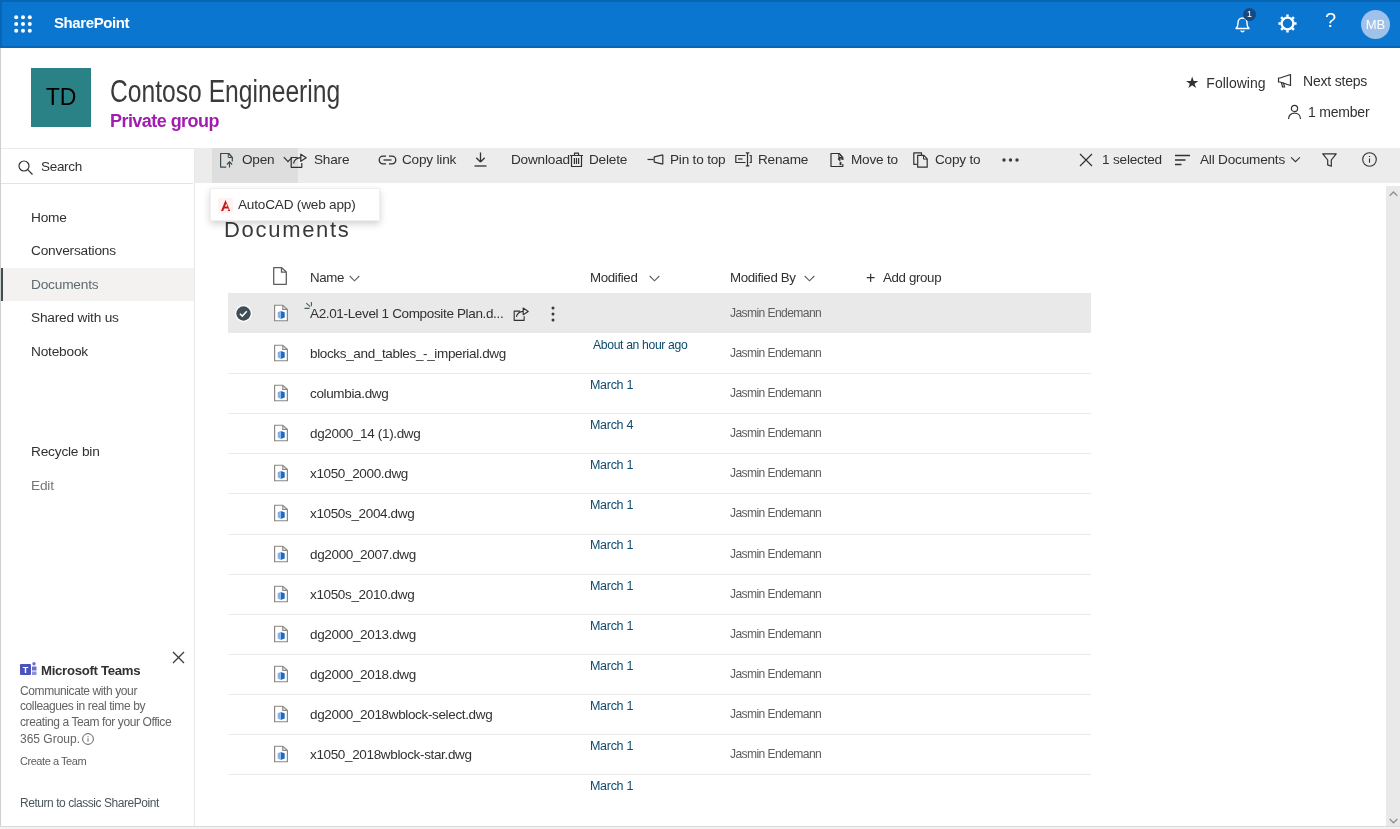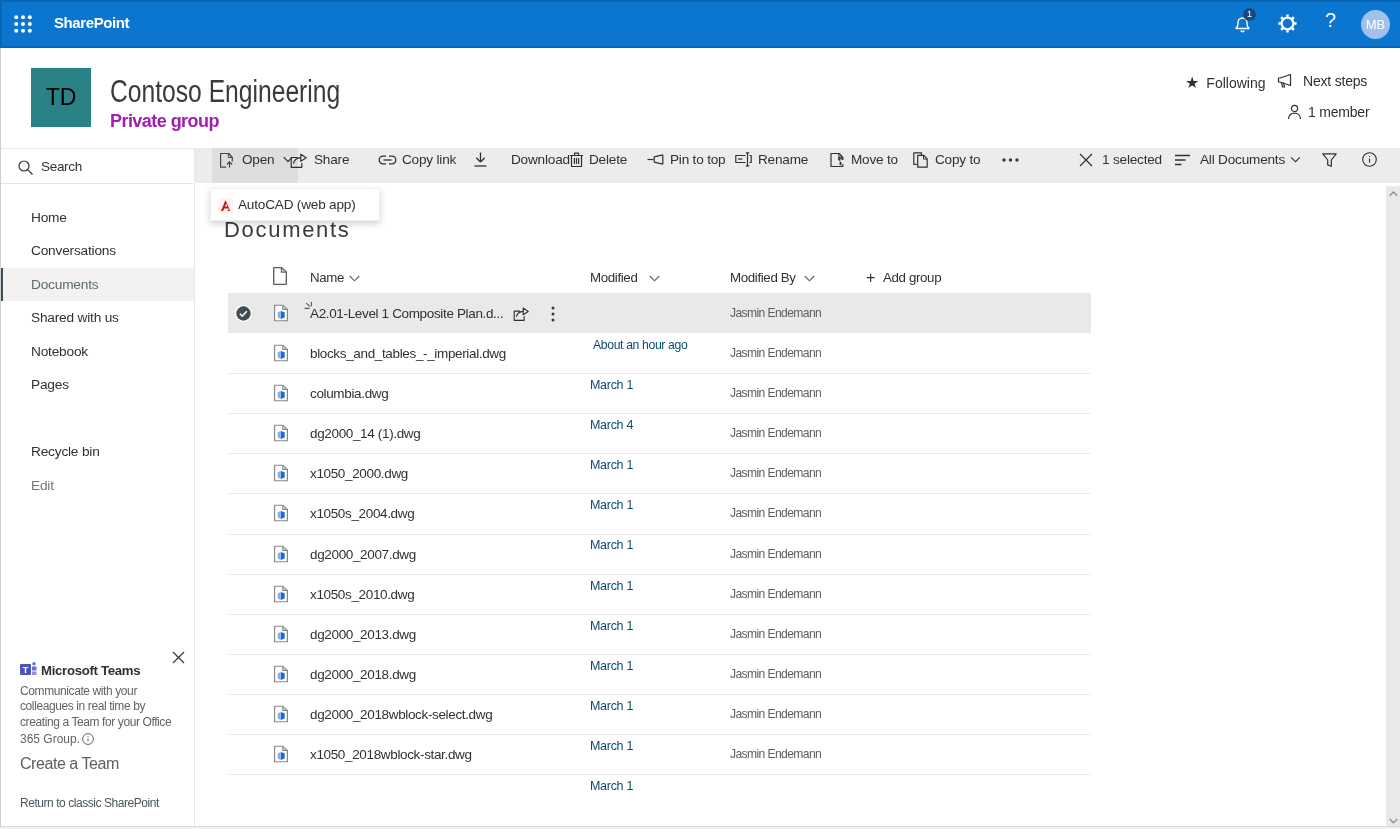--- a/index.html
+++ b/index.html
@@ -131,7 +131,6 @@
   <div class="nav sel" style="top:119px;">Documents</div>
   <div class="nav" style="top:152px;">Shared with us</div>
   <div class="nav" style="top:186px;">Notebook</div>
-  <div class="nav" style="top:219px;">Pages</div>
   <div class="nav" style="top:286px;">Recycle bin</div>
   <div class="nav dim" style="top:320px;">Edit</div>
 </div>

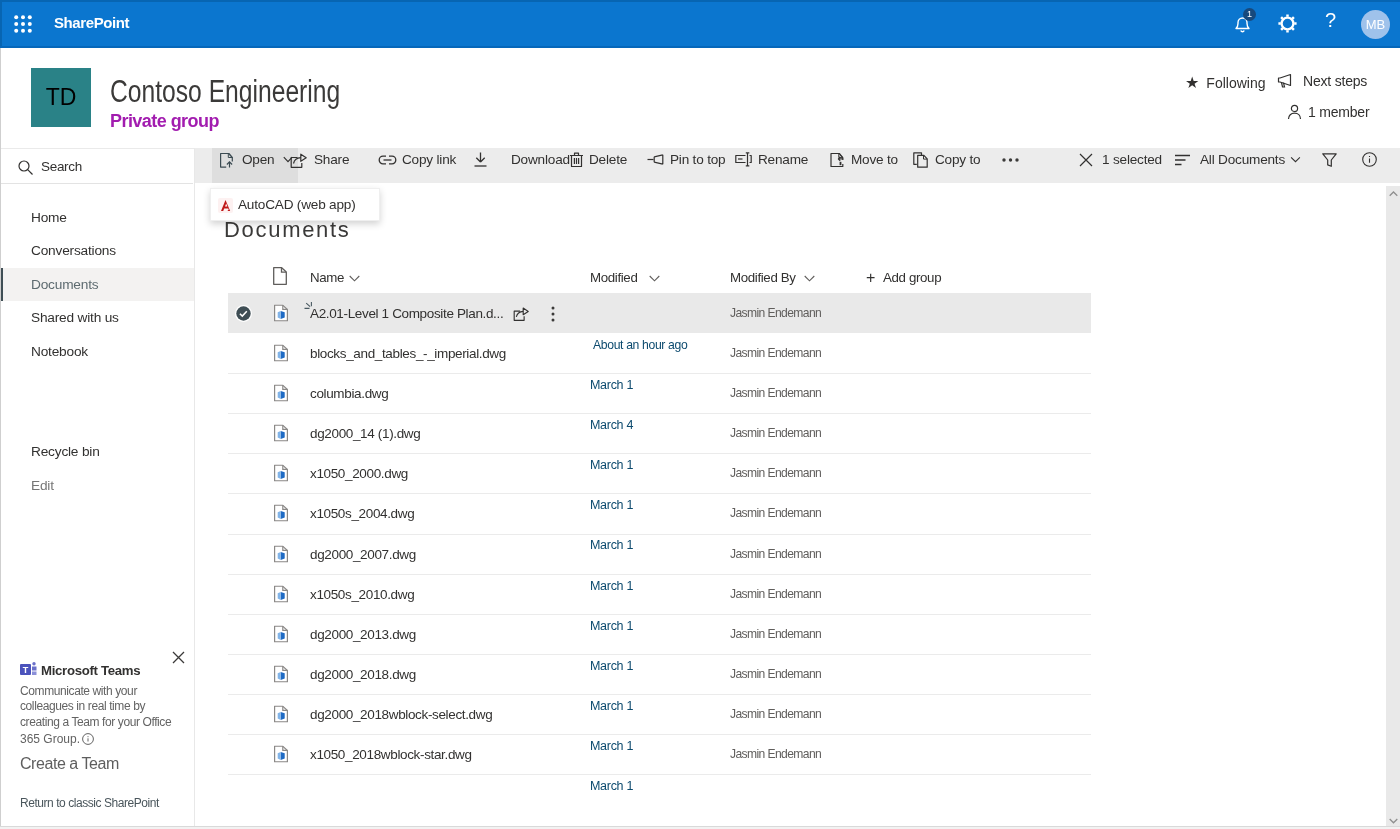--- a/index.html
+++ b/index.html
@@ -471,7 +471,7 @@
     <circle cx="6" cy="6" r="5.4"></circle>
       <path d="M6 5.3 v3.2 M6 3.2 v1"></path>
   </svg>
-  <div class="abs" style="left:20px;top:755px;font-size:16px;letter-spacing:-0.45px;color:#5e5e5e;">Create a Team</div>
+  <div class="abs" style="left:20px;top:755px;font-size:11px;letter-spacing:-0.45px;color:#5e5e5e;">Create a Team</div>
   <div class="abs" style="left:20px;top:796px;font-size:12px;letter-spacing:-0.45px;color:#4a565c;">Return to classic SharePoint</div>
 </div>
 

